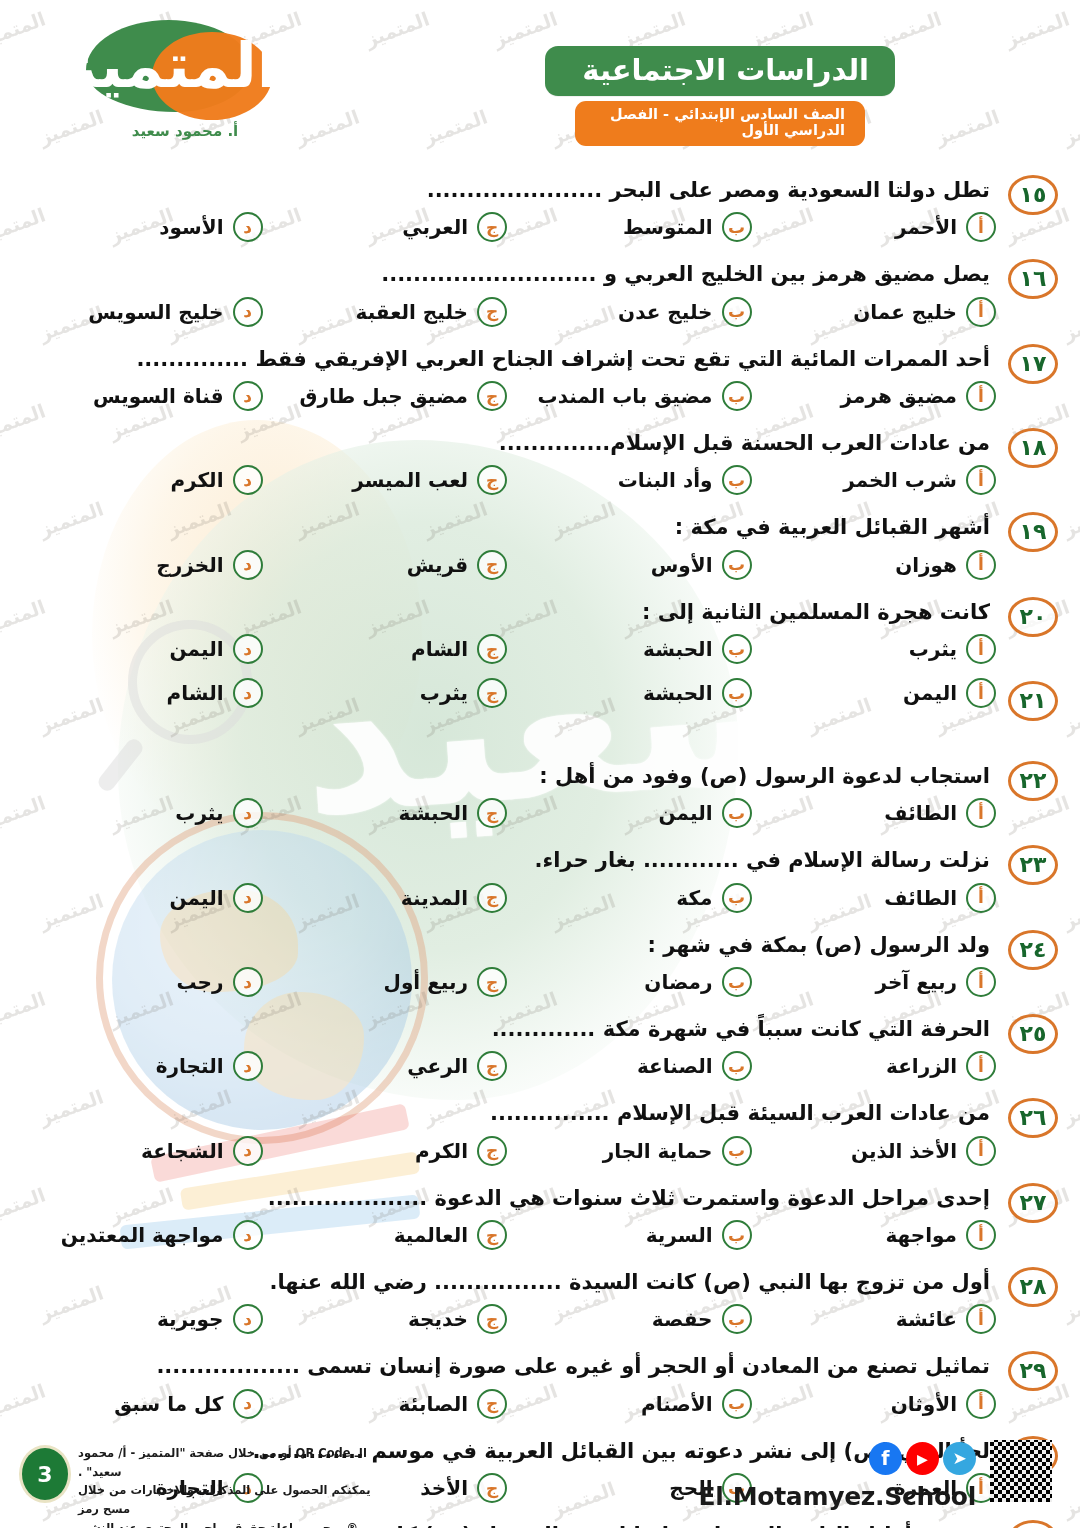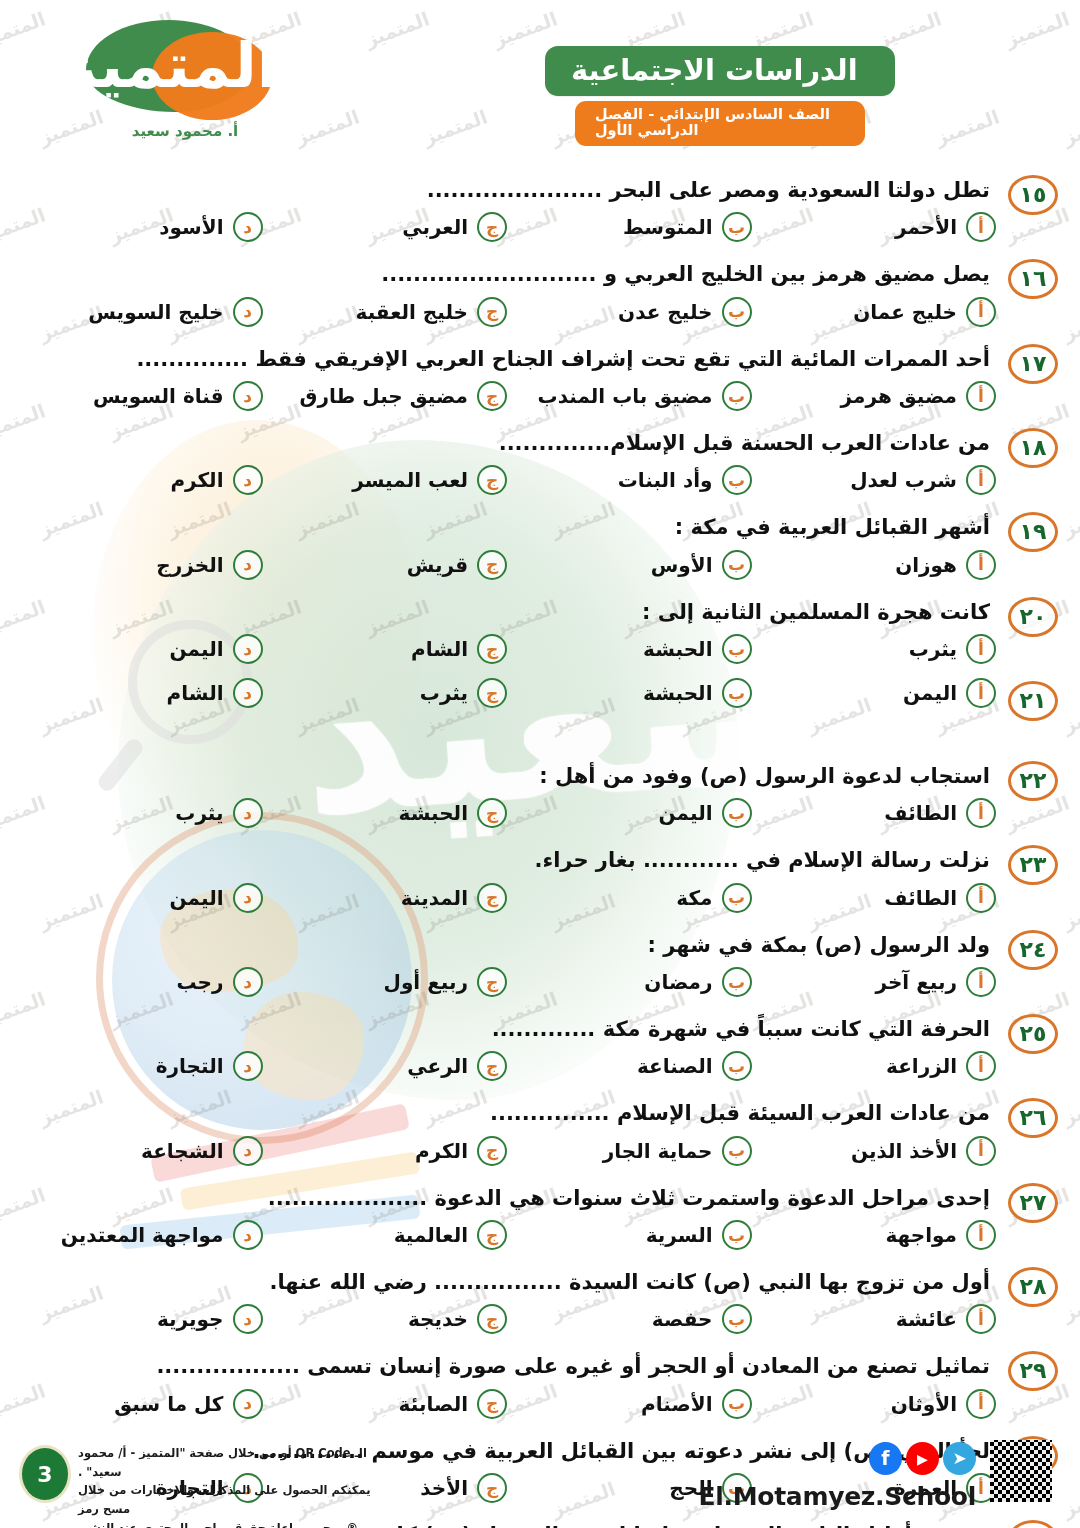--- a/index.html
+++ b/index.html
@@ -211,7 +211,7 @@
     top: 46px;
     right: 185px;
     width: 350px;
-    text-align: left;
+    text-align: right;
   }
   .title-main {
     background: #3f8c4c;

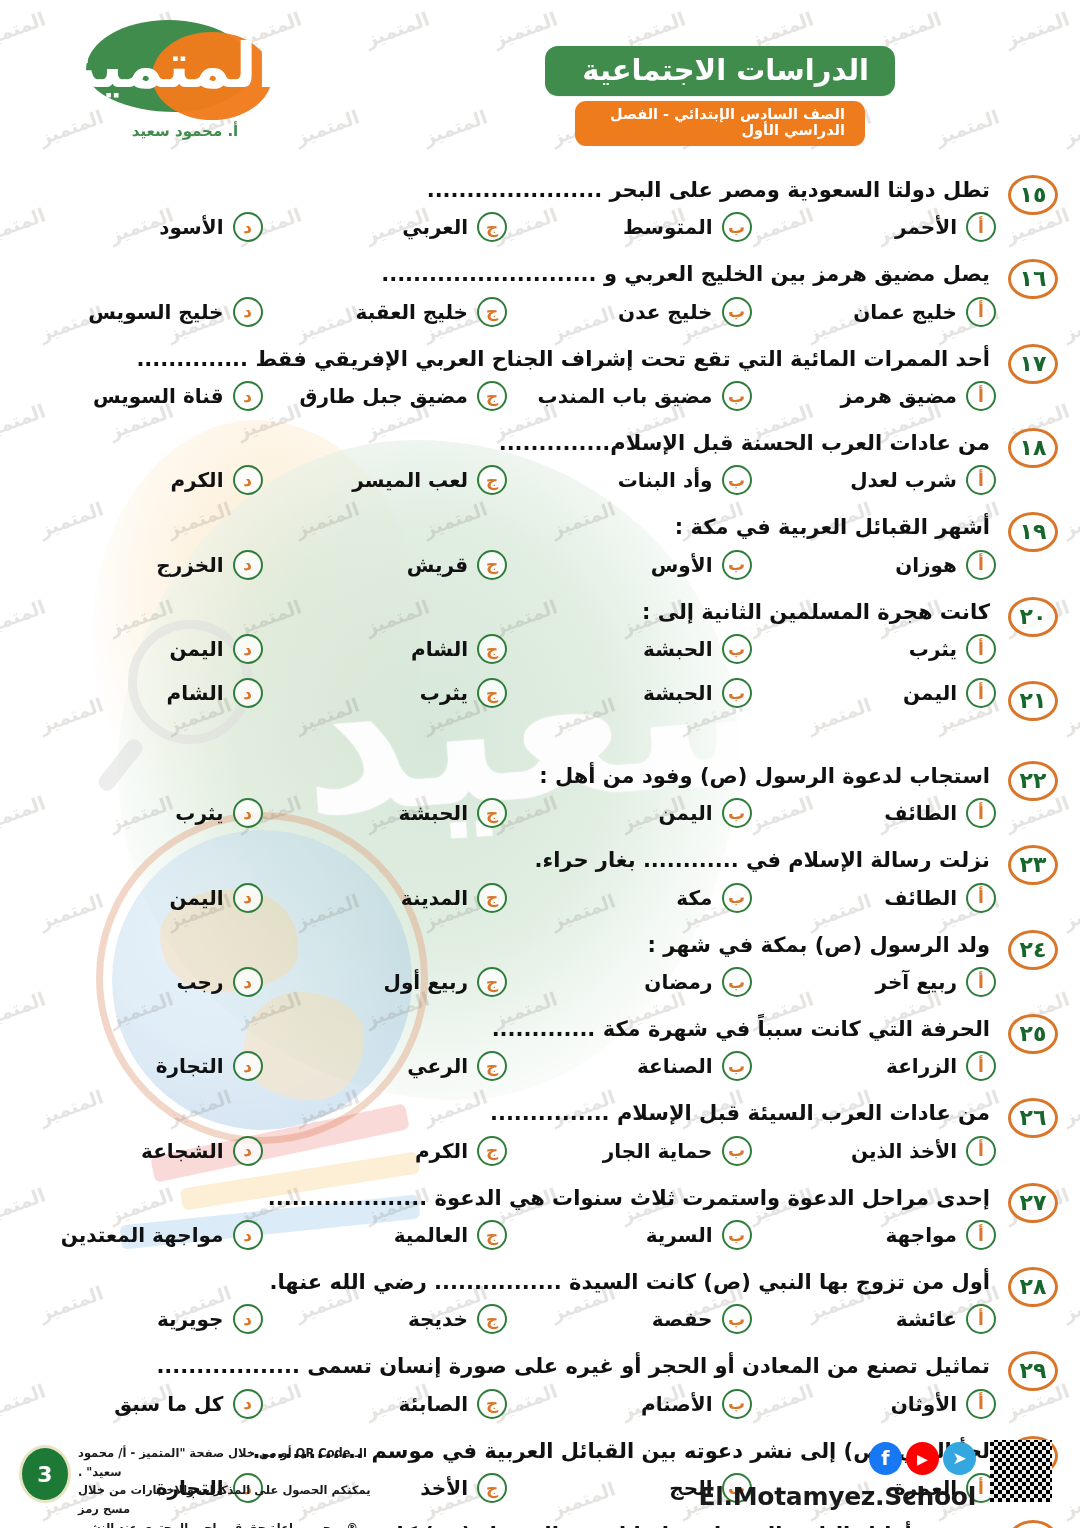--- a/index.html
+++ b/index.html
@@ -657,7 +657,7 @@
       <div class="q-options">
         <div class="opt">
           <span class="opt-mark">أ</span>
-          <span class="opt-text">شرب لعدل</span>
+          <span class="opt-text">شرب الخمر</span>
         </div>
         <div class="opt">
           <span class="opt-mark">ب</span>

